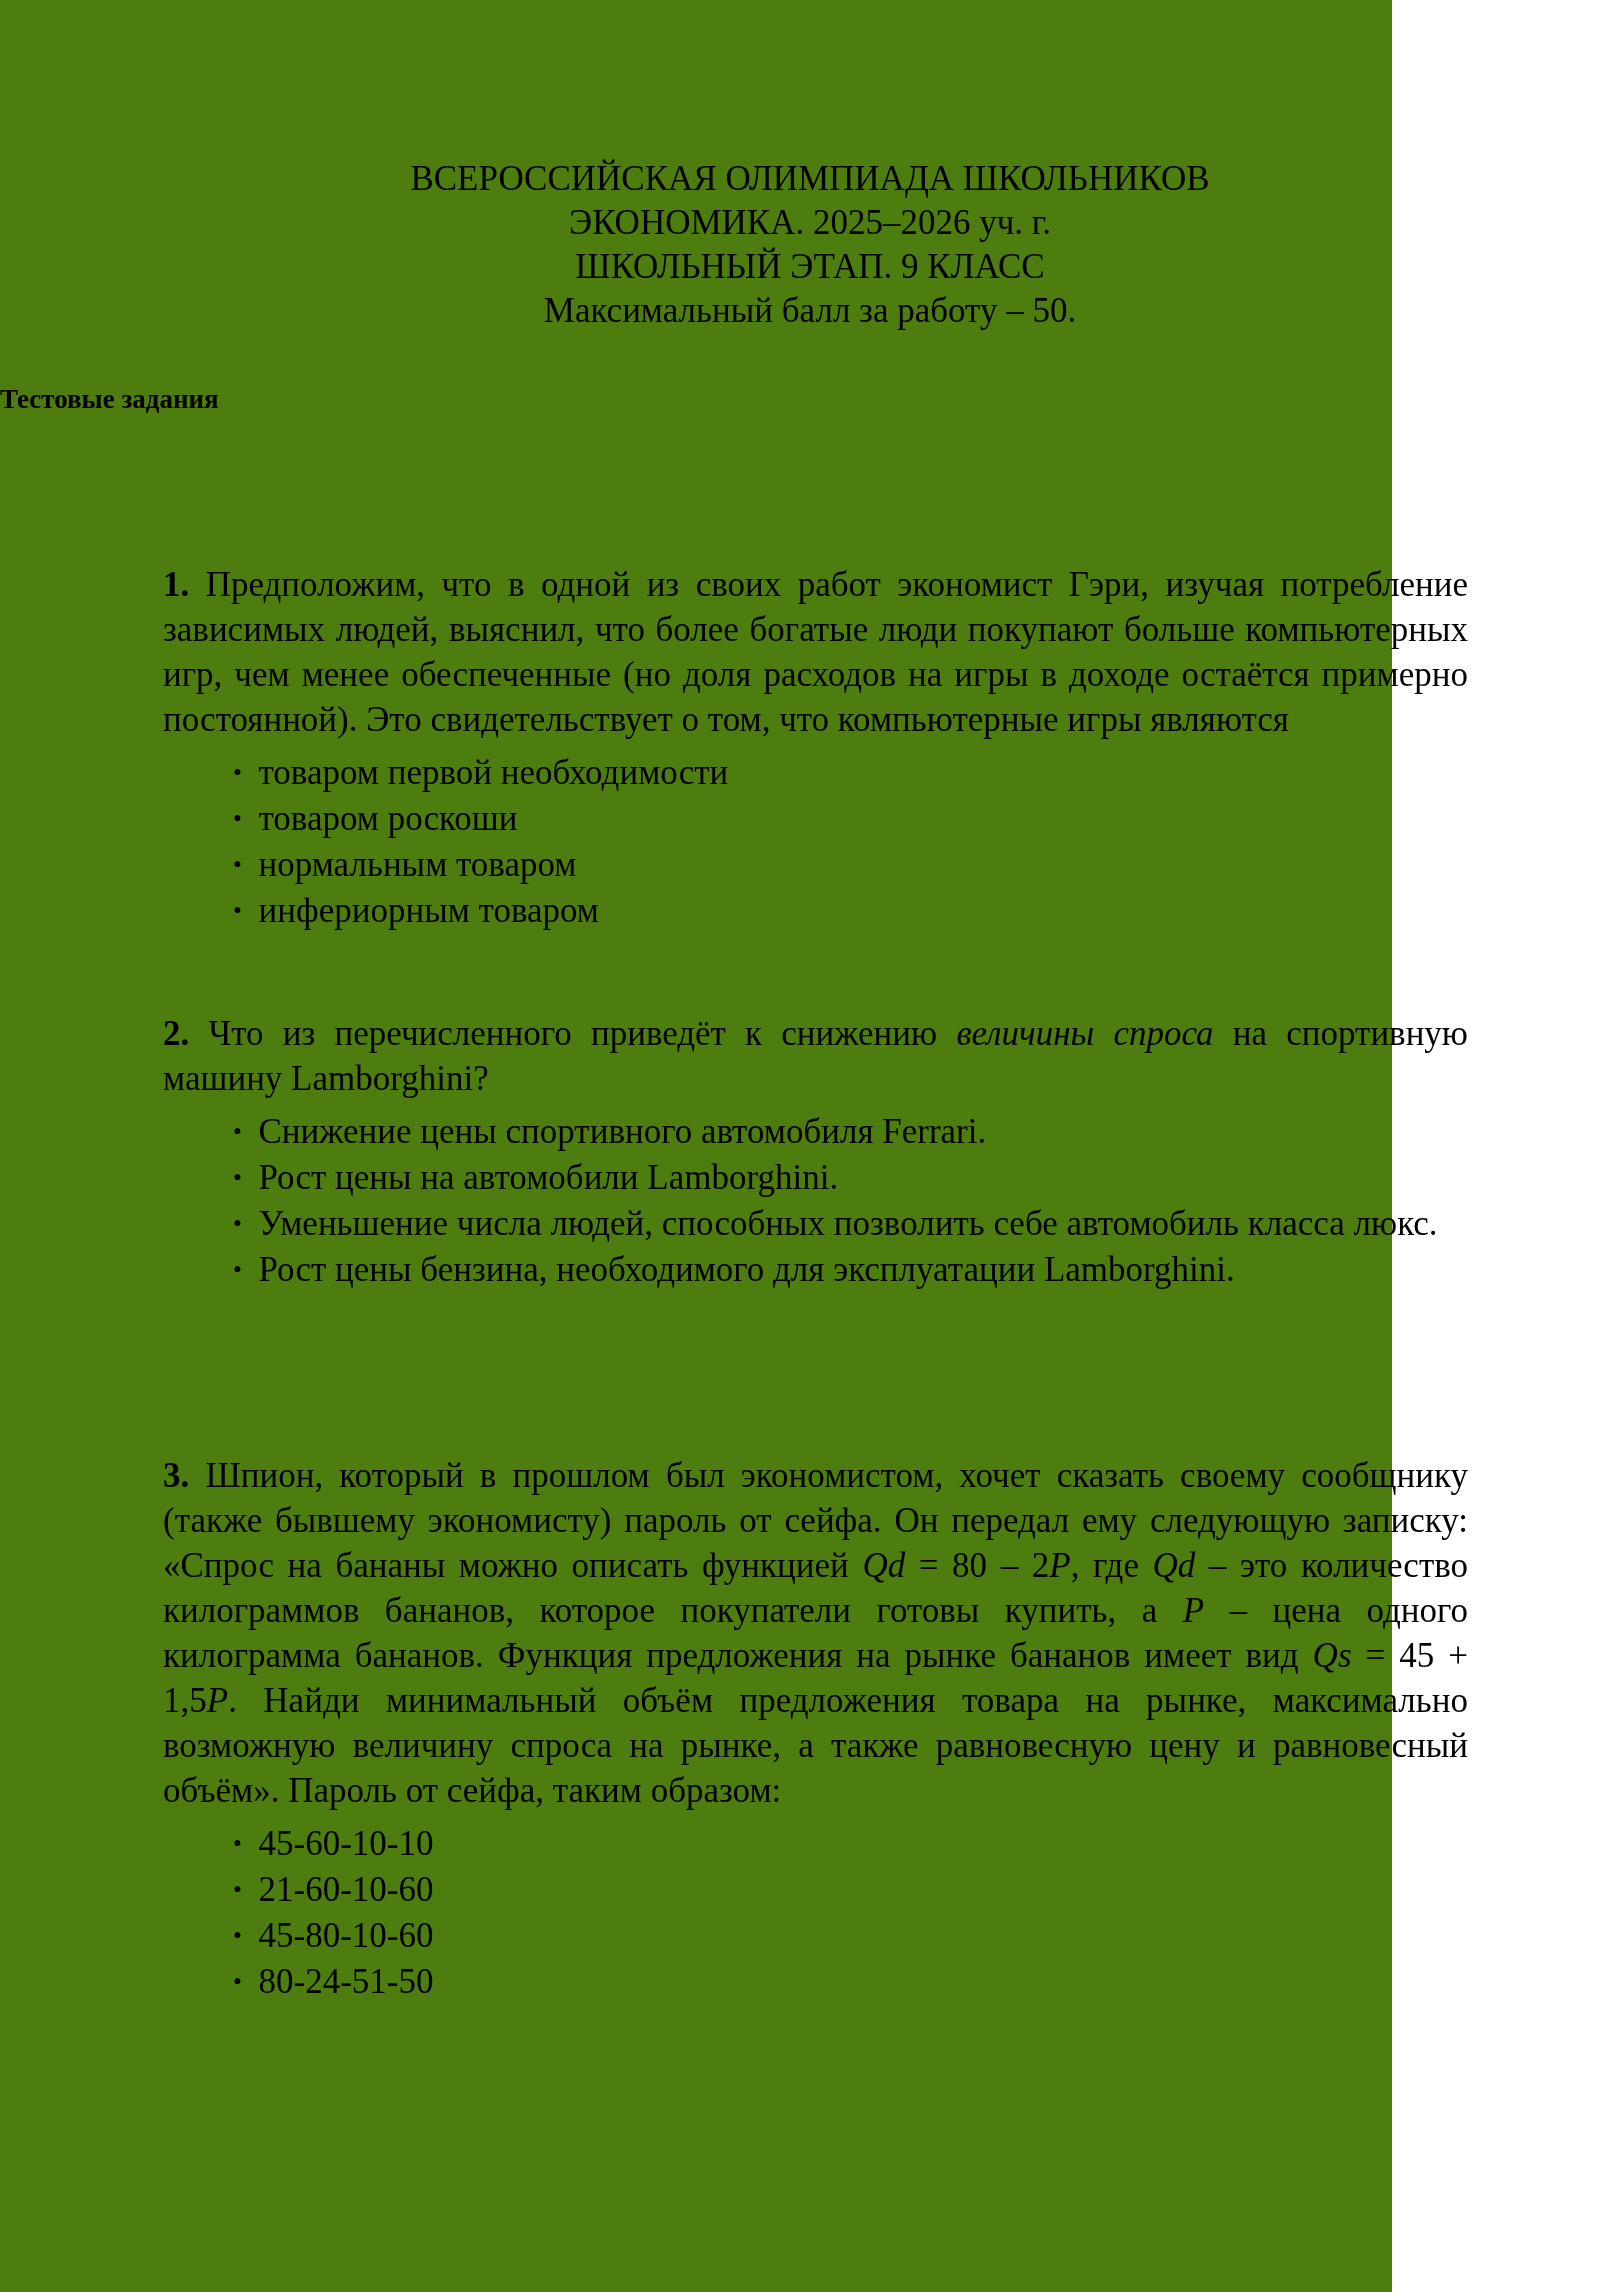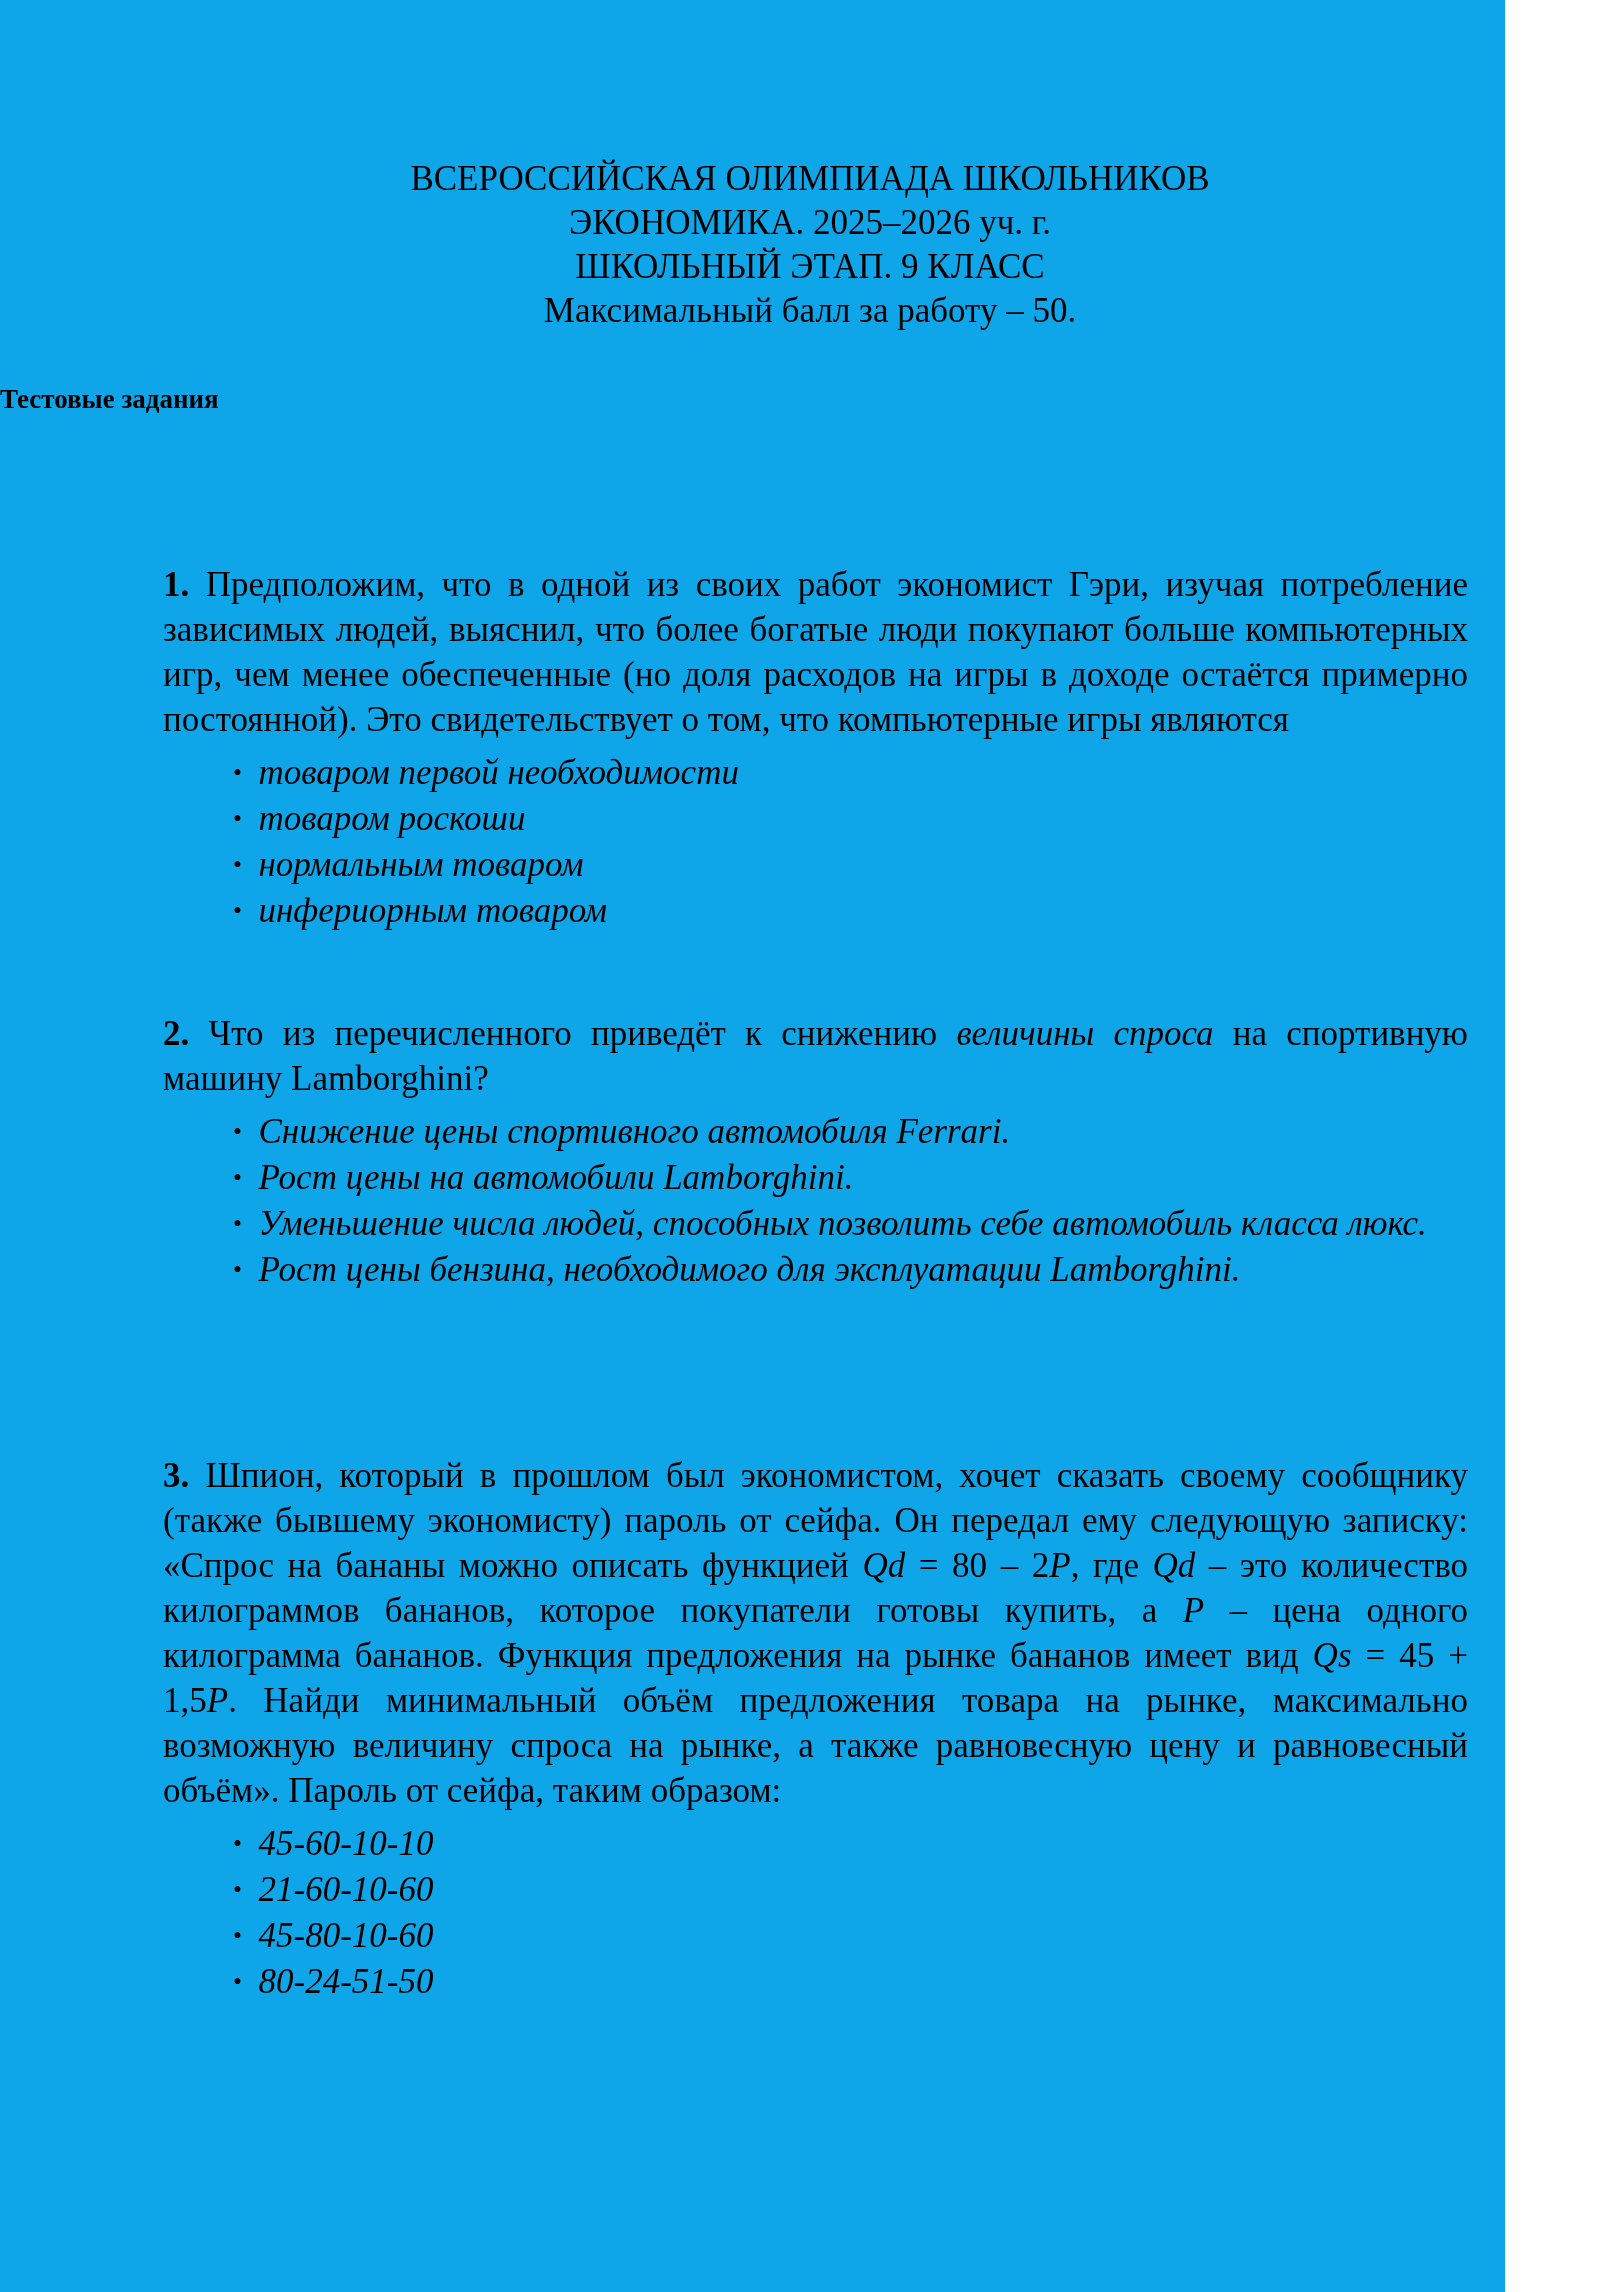--- a/index.html
+++ b/index.html
@@ -5,7 +5,7 @@
   html, body { margin: 0; padding: 0; background: #ffffff; }
   body { width: 1620px; height: 2293px; position: relative; overflow: hidden;
          font-family: "Liberation Serif", "DejaVu Serif", serif; color: #000; }
-  .page { position: absolute; left: 0; top: 0; width: 1505px; height: 2293px; background: #0ea5e9; }
+  .page { position: absolute; left: 0; top: 0; width: 1392px; height: 2293px; background: #4d7c0f; }
   .header { position: absolute; left: 0; width: 1620px; top: 157px; text-align: center;
             font-size: 35px; line-height: 44px; }
   .header .bold { font-weight: normal; }

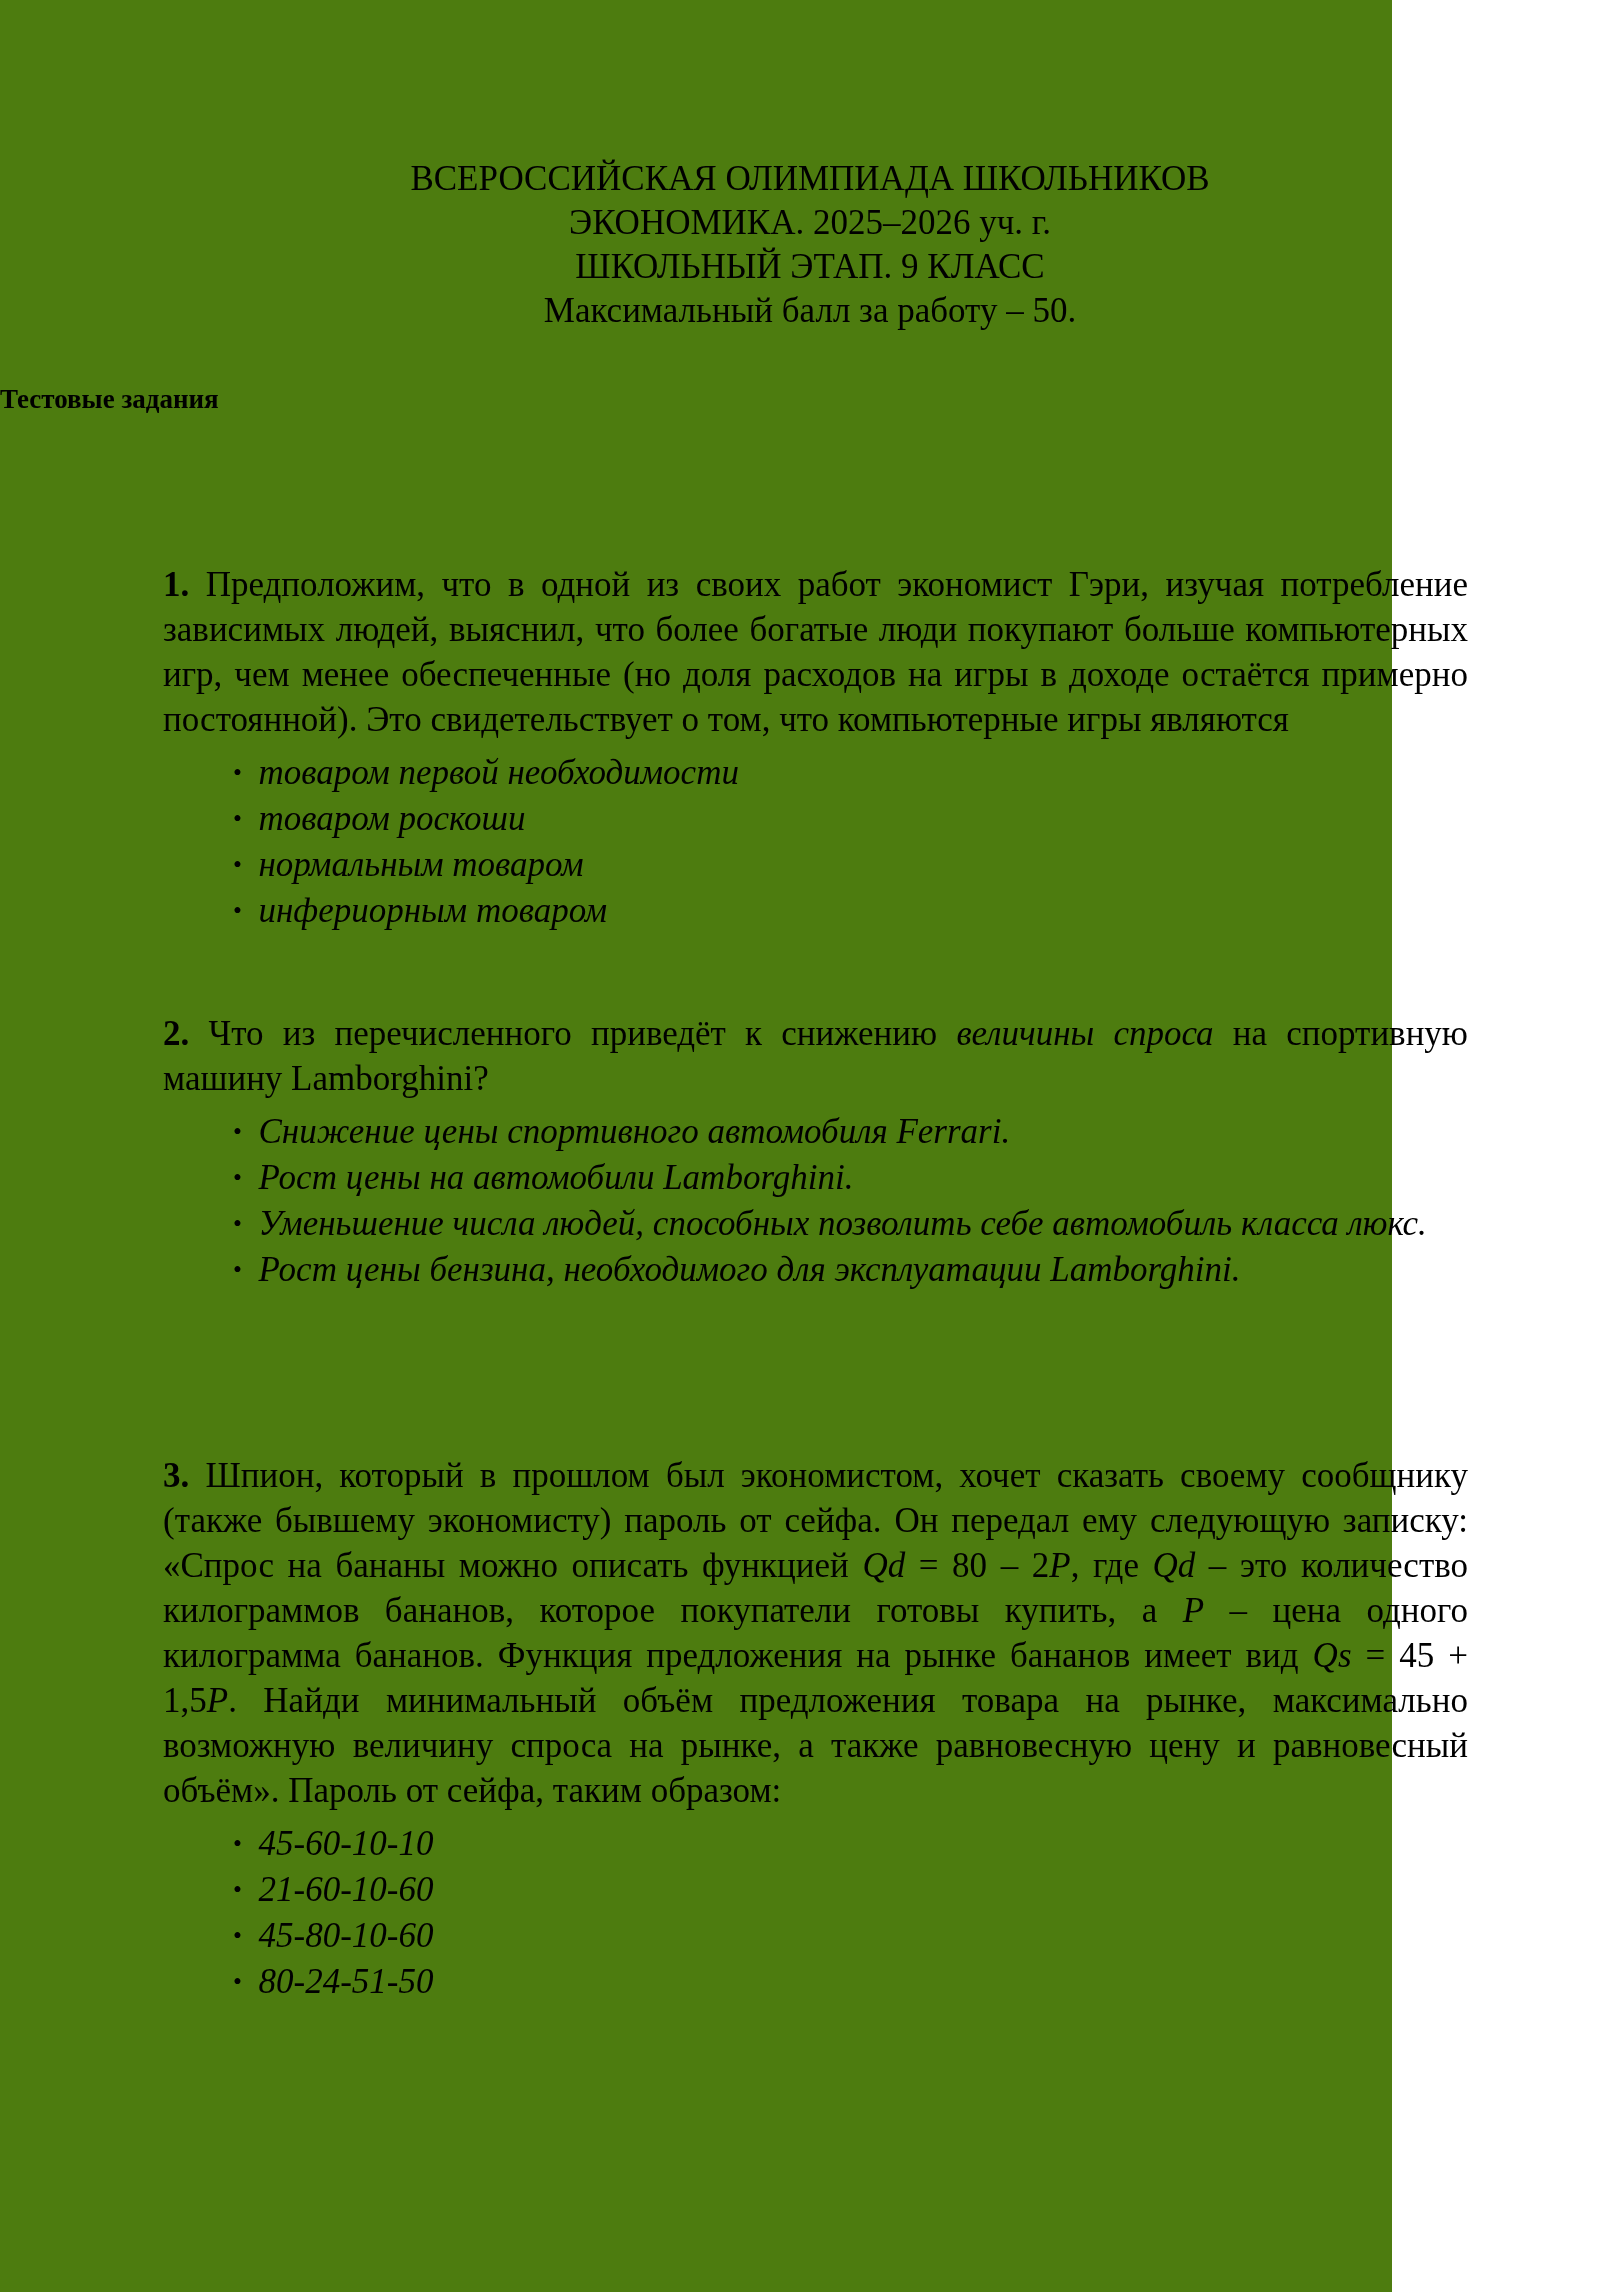--- a/index.html
+++ b/index.html
@@ -17,7 +17,7 @@
   .options { list-style: none; margin: 0; padding: 0 0 0 78px; }
   .option { position: relative; padding-left: 25.5px; line-height: 46px; }
   .bullet { position: absolute; left: 0; top: 0; font-size: 25.5px; }
-  .opt-text { display: inline; font-style: italic; }
+  .opt-text { display: inline; }
   .option.wrap .opt-text { display: block; padding-left: 9.8px; text-indent: -9.8px; }
   i { font-style: italic; }
 </style>

